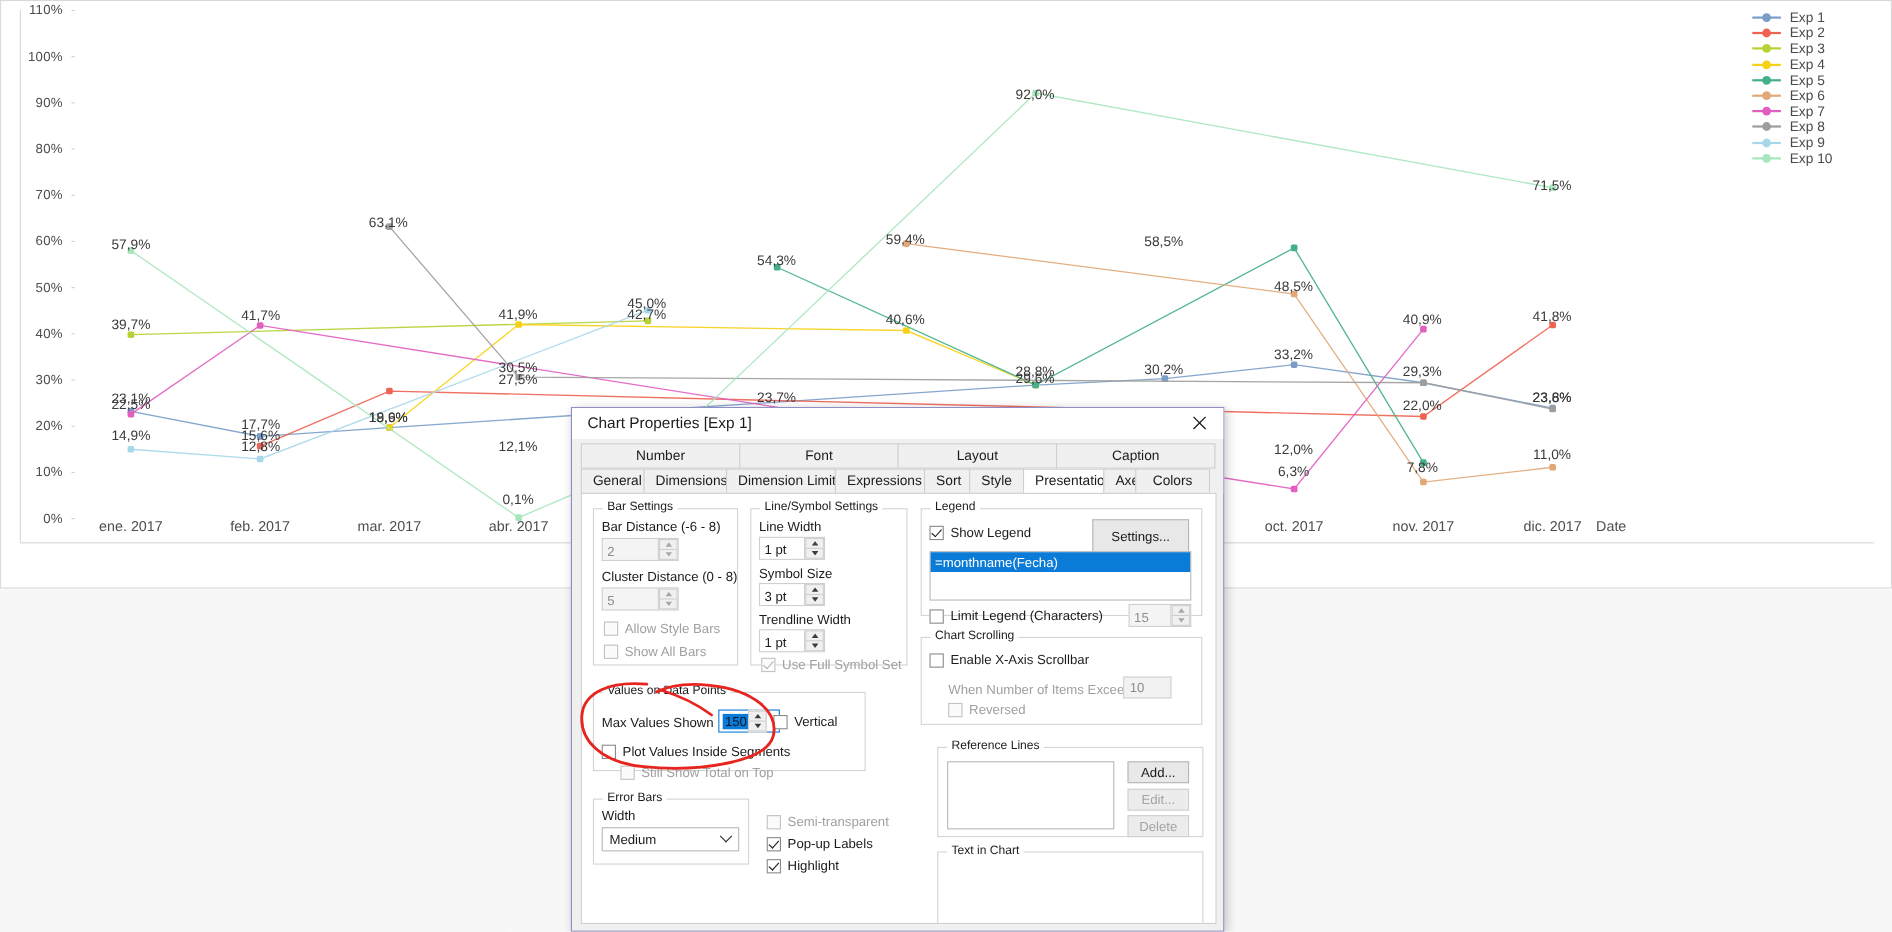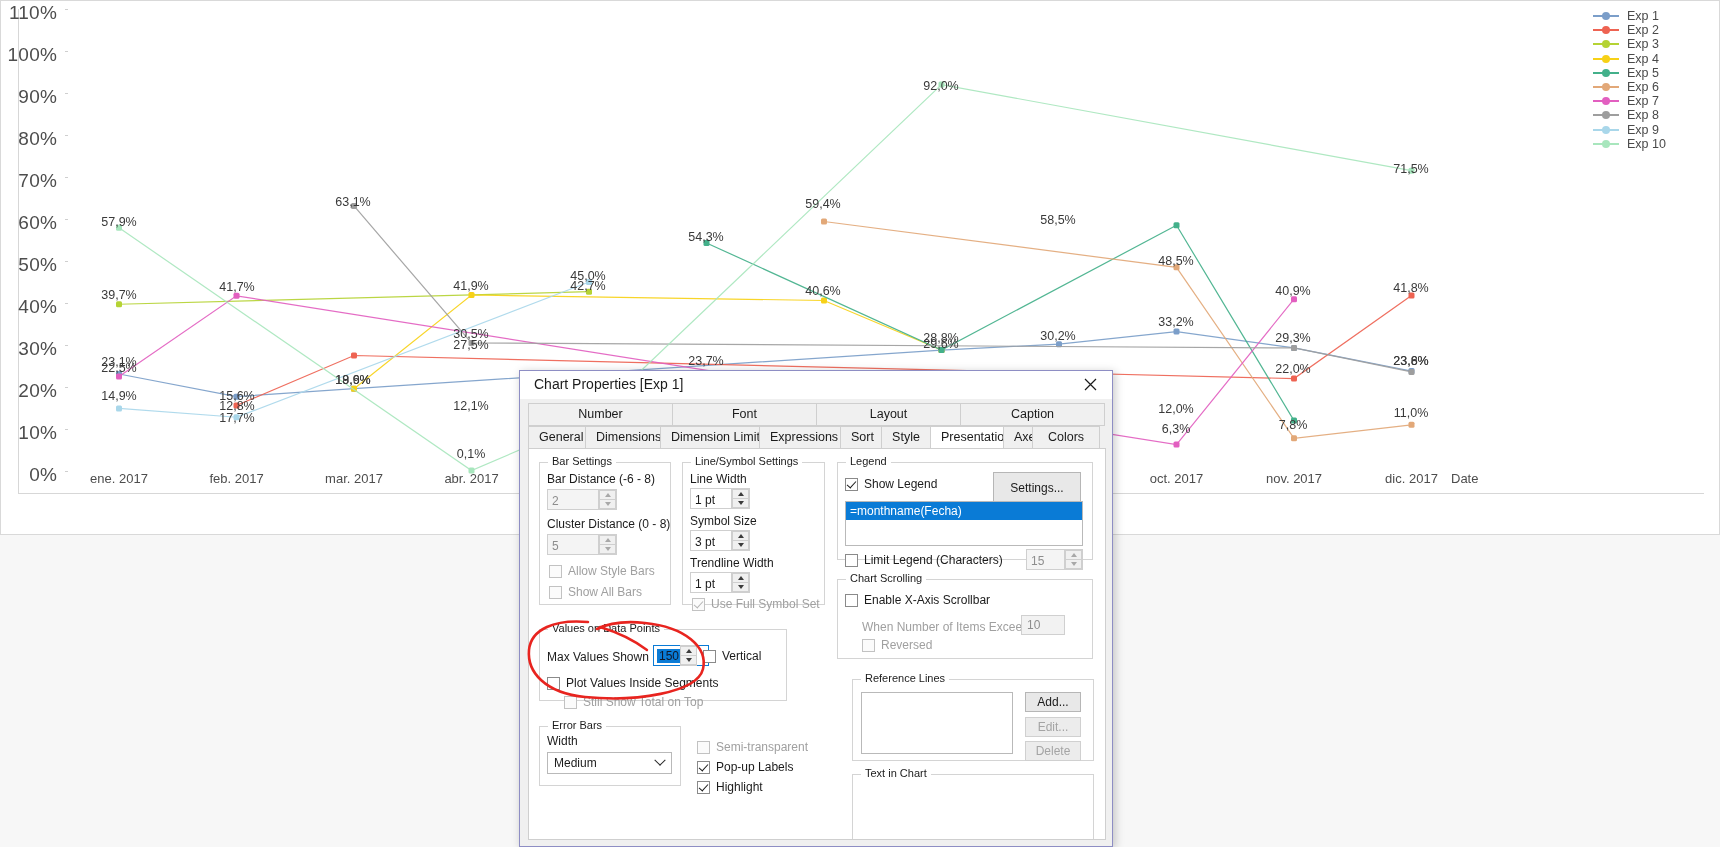--- a/index.html
+++ b/index.html
@@ -17,7 +17,7 @@
   }
   #chart-plot{position:absolute;left:0;top:0;width:1720px;height:535px;}
   .y-tick{
-    position:absolute;font-size:19px;color:#4d4d4d;text-align:right;
+    position:absolute;font-size:12px;color:#4d4d4d;text-align:right;
     width:56px;letter-spacing:.2px;
   }
   .y-gridmark{position:absolute;width:3px;height:1px;background:#cfcfcf;}

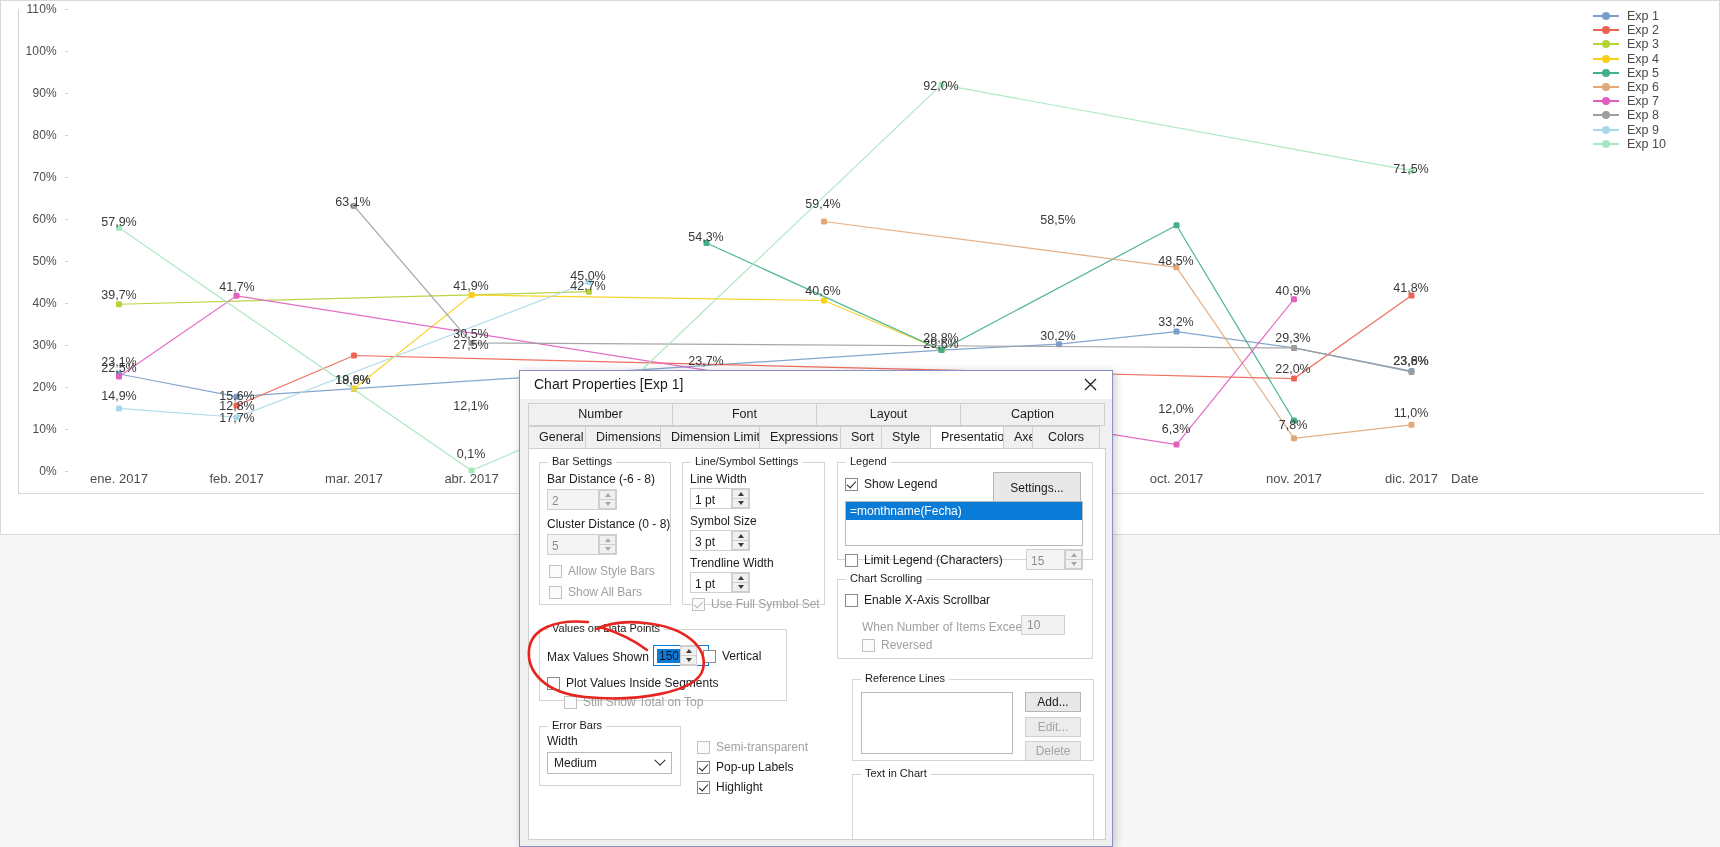--- a/index.html
+++ b/index.html
@@ -294,7 +294,7 @@
       <div class="dp-label" style="left: 587px; top: 292px;">42,7%</div>
       <div class="dp-label" style="left: 705px; top: 243px;">54,3%</div>
       <div class="dp-label" style="left: 705px; top: 367px;">23,7%</div>
-      <div class="dp-label" style="left: 822px; top: 210px;">59,4%</div>
+      <div class="dp-label" style="left: 822px; top: 224px;">59,4%</div>
       <div class="dp-label" style="left: 822px; top: 297px;">40,6%</div>
       <div class="dp-label" style="left: 940px; top: 92px;">92,0%</div>
       <div class="dp-label" style="left: 940px; top: 344px;">28,8%</div>

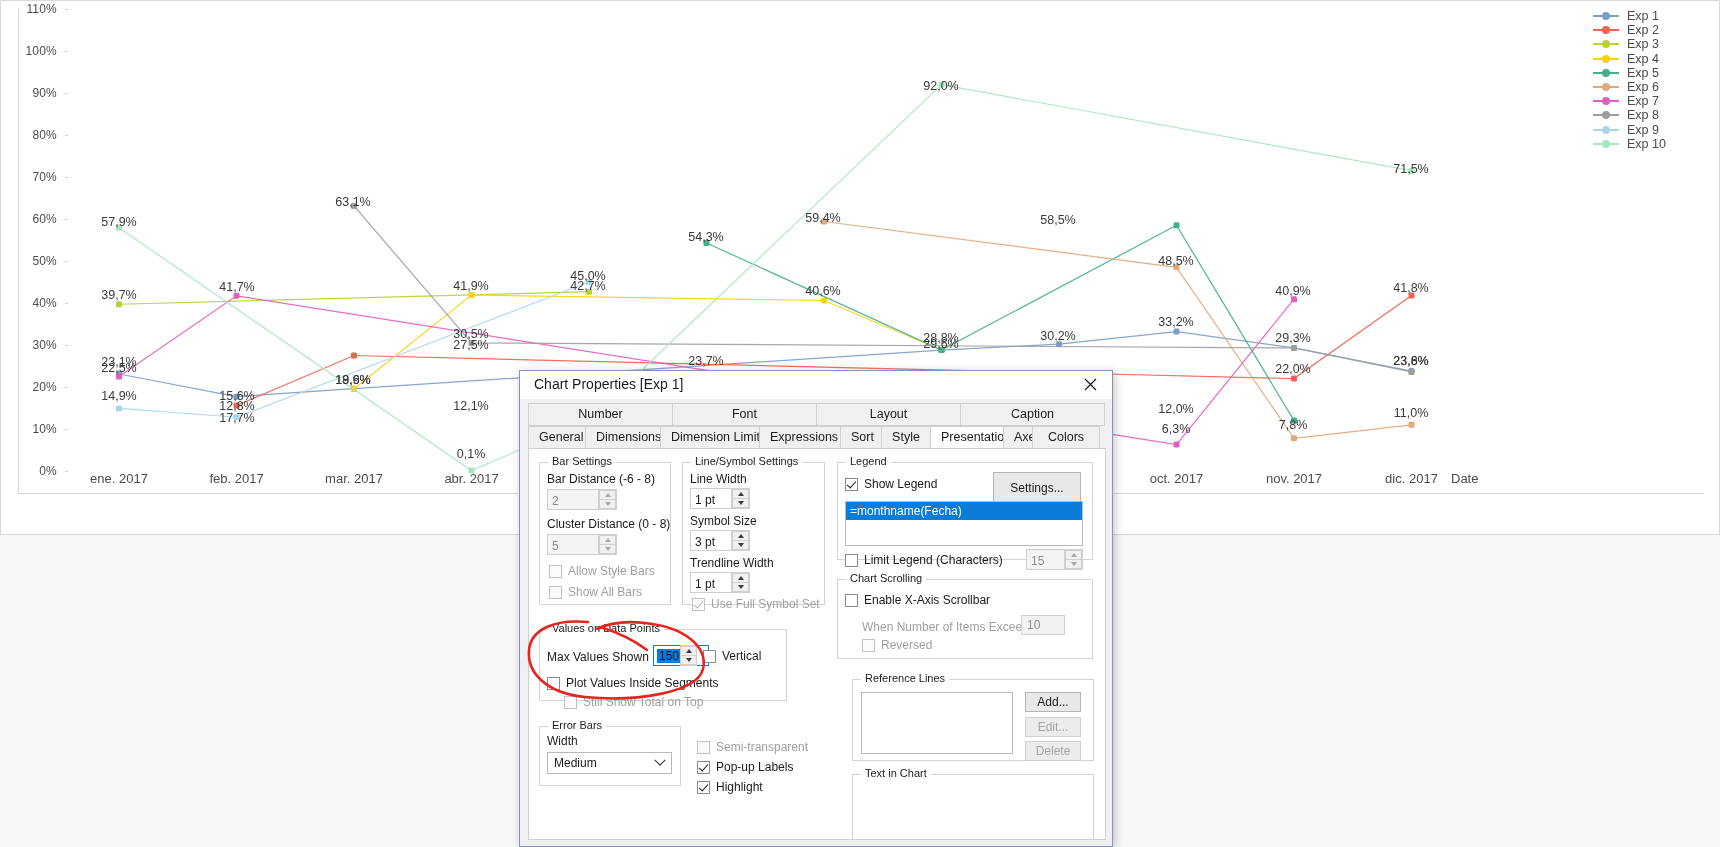--- a/index.html
+++ b/index.html
@@ -279,7 +279,7 @@
       <div class="dp-label" style="left: 118px; top: 374px;">22,5%</div>
       <div class="dp-label" style="left: 118px; top: 402px;">14,9%</div>
       <div class="dp-label" style="left: 236px; top: 293px;">41,7%</div>
-      <div class="dp-label" style="left: 236px; top: 392px; margin-top: 32px;">17,7%</div>
+      <div class="dp-label" style="left: 236px; top: 392px;">17,7%</div>
       <div class="dp-label" style="left: 236px; top: 402px;">15,6%</div>
       <div class="dp-label" style="left: 236px; top: 412px;">12,8%</div>
       <div class="dp-label" style="left: 352px; top: 208px;">63,1%</div>

